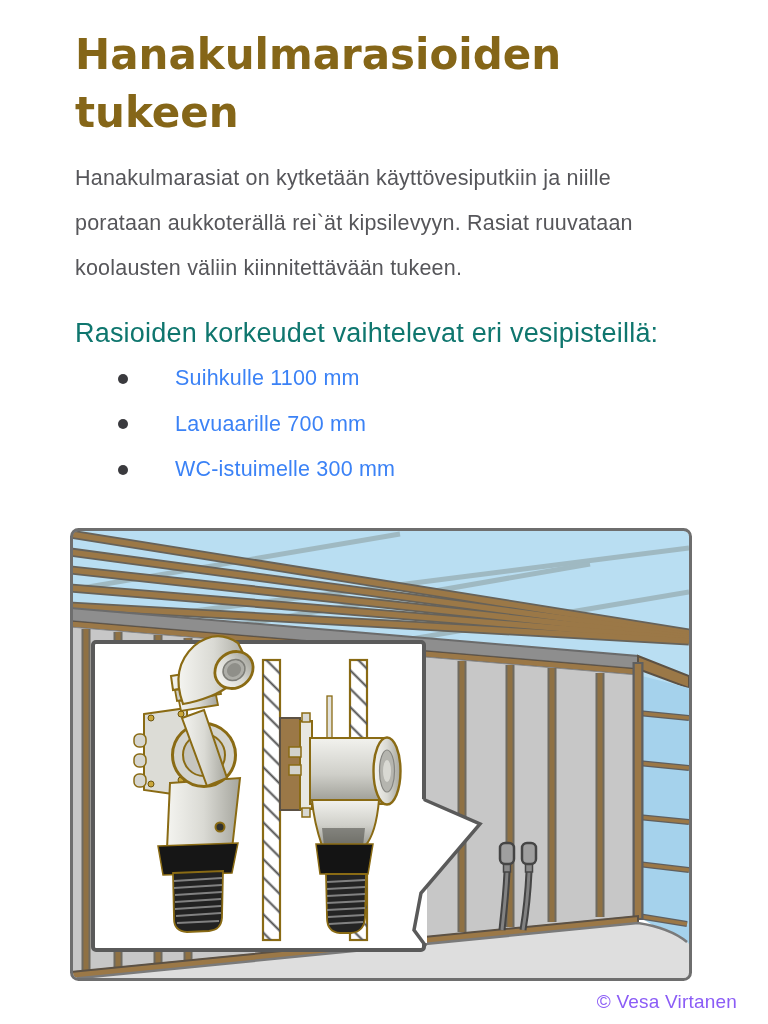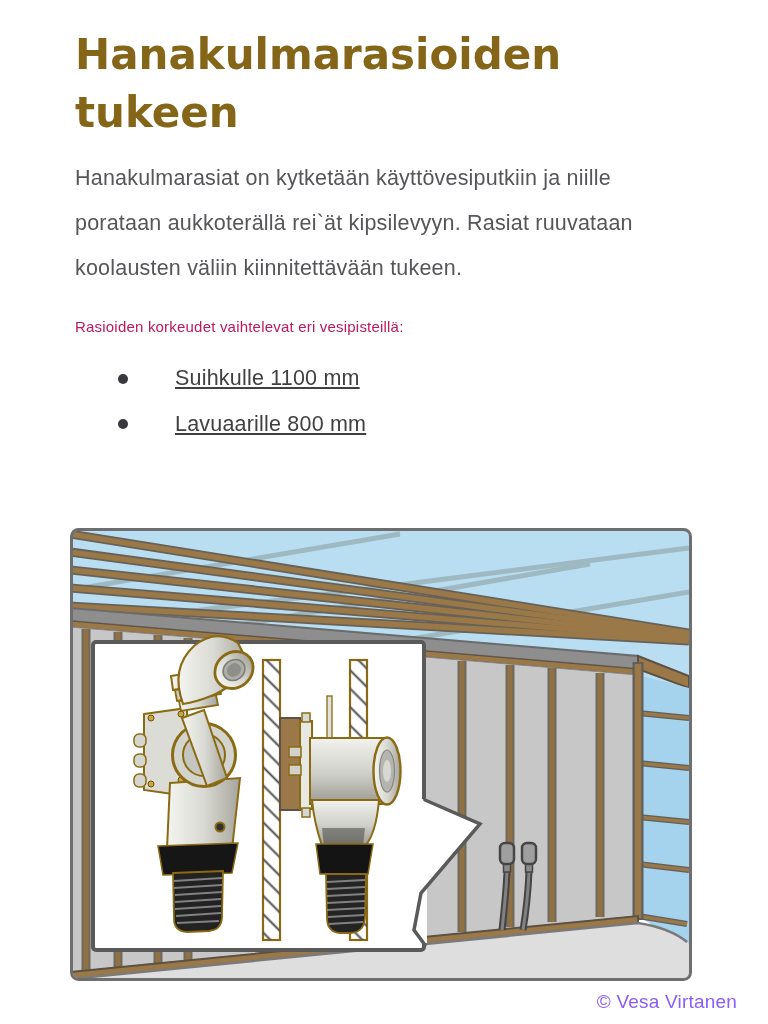--- a/index.html
+++ b/index.html
@@ -21,7 +21,7 @@
   }
   .list-heading{
     position:absolute;left:75px;top:318px;width:628px;
-    font-size:15px;color:#be185d;letter-spacing:0.2px;
+    font-size:27px;color:#0f766e;letter-spacing:0.2px;
   }
   .bullet-list{
     position:absolute;left:118px;top:356px;width:500px;

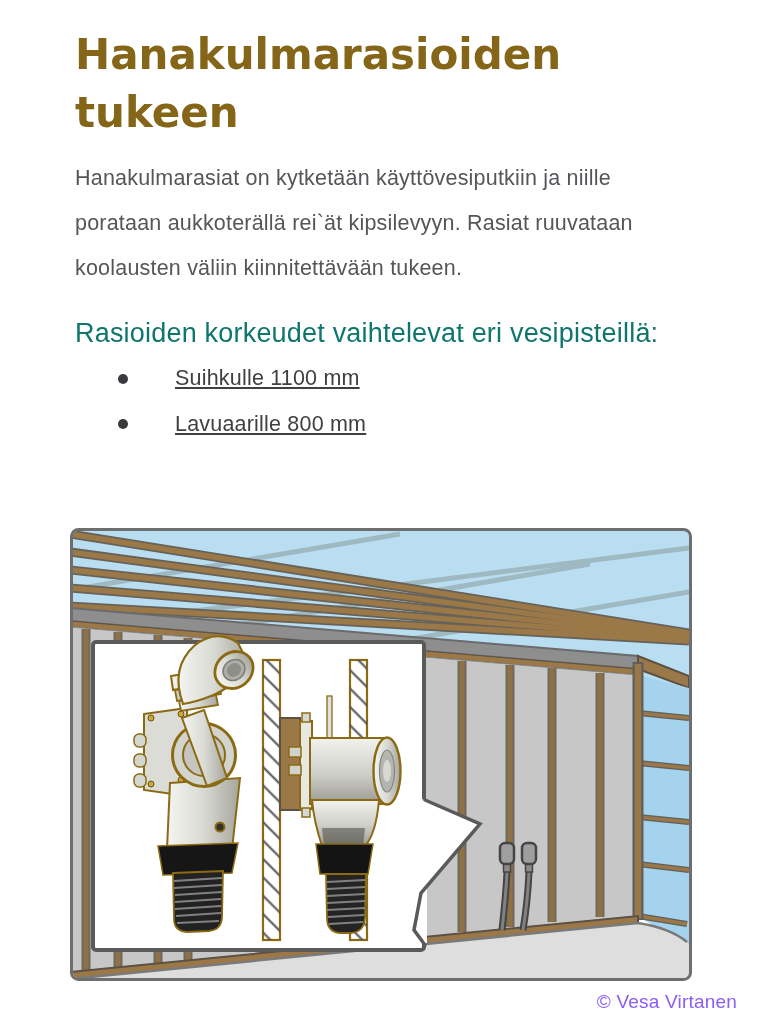--- a/index.html
+++ b/index.html
@@ -32,7 +32,7 @@
     width:10px;height:10px;border-radius:50%;
     background:#3a3a3e;margin-right:47px;flex:0 0 auto;
   }
-  .bullet-text{font-size:21.5px;color:#404040;letter-spacing:0.2px;text-decoration:underline;}
+  .bullet-text{font-size:21.5px;color:#3b82f6;letter-spacing:0.2px;}
   .illustration-wrap{position:absolute;left:70px;top:528px;width:622px;height:453px;}
   .copyright{
     position:absolute;top:991px;right:31px;

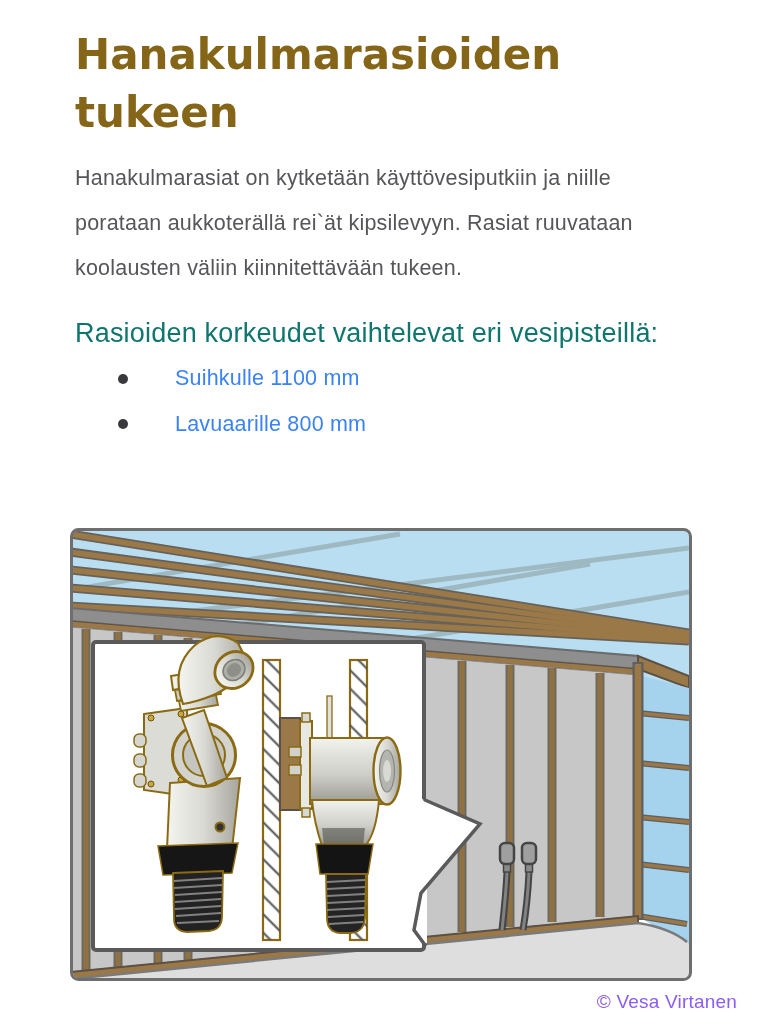--- a/index.html
+++ b/index.html
@@ -55,7 +55,7 @@
   </li>
   <li class="bullet-item">
     <span class="bullet-dot"></span>
-    <span class="bullet-text">Lavuaarille 800 mm</span>
+    <span class="bullet-text">Lavuaarille 700 mm</span>
   </li>
 </ul>
 

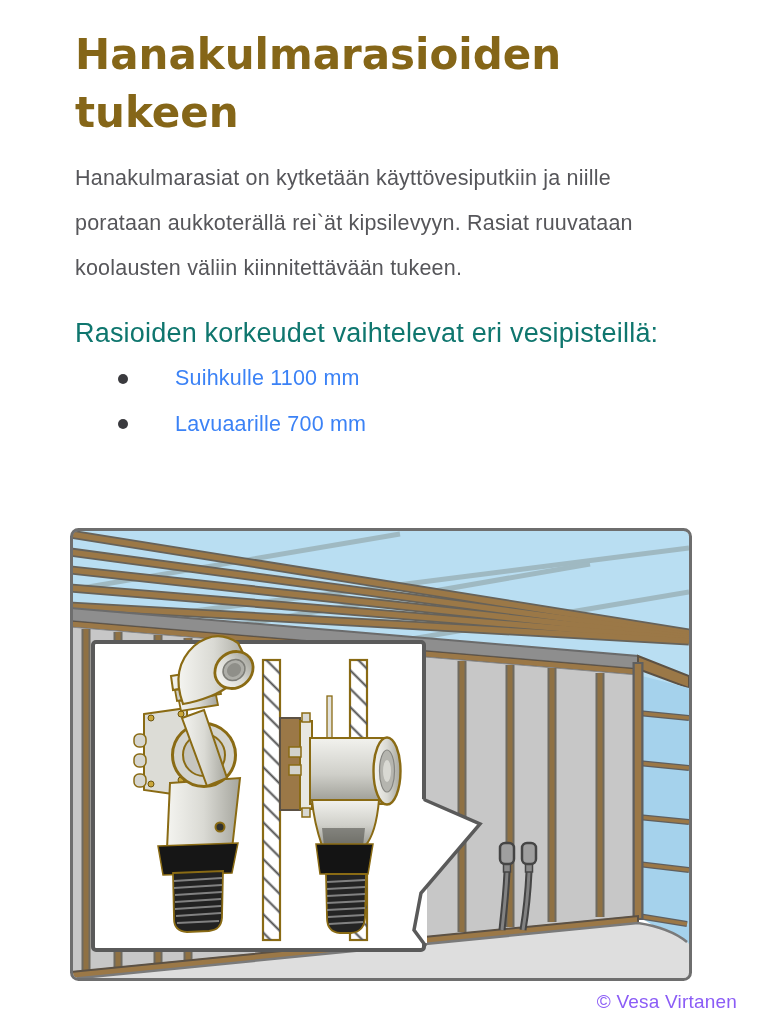--- a/index.html
+++ b/index.html
@@ -56,6 +56,10 @@
   <li class="bullet-item">
     <span class="bullet-dot"></span>
     <span class="bullet-text">Lavuaarille 700 mm</span>
+  </li>
+  <li class="bullet-item">
+    <span class="bullet-dot"></span>
+    <span class="bullet-text">WC-istuimelle 300 mm</span>
   </li>
 </ul>
 

